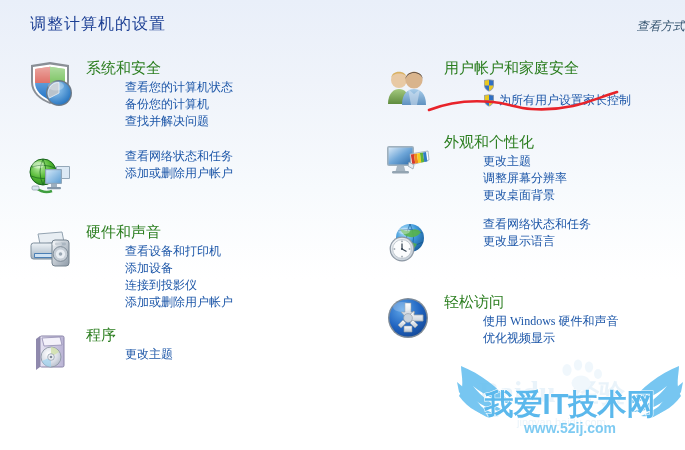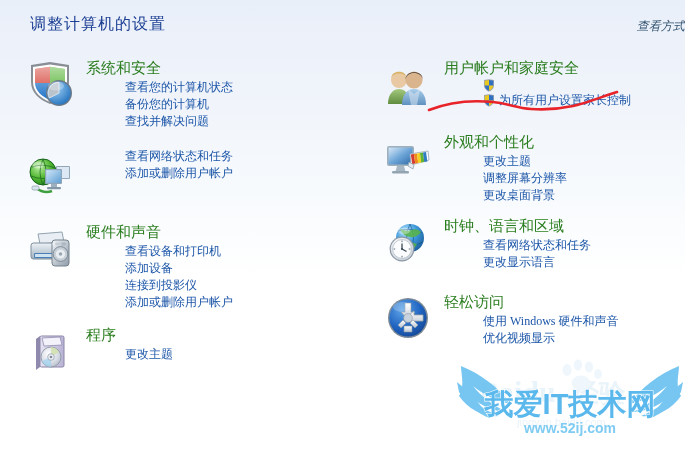--- a/index.html
+++ b/index.html
@@ -354,7 +354,6 @@
         </svg>
       </div>
       <div class="cat-body">
-        <div class="cat-title">时钟、语言和区域</div>
         <div class="cat-link">查看网络状态和任务</div>
         <div class="cat-link">更改显示语言</div>
       </div>

